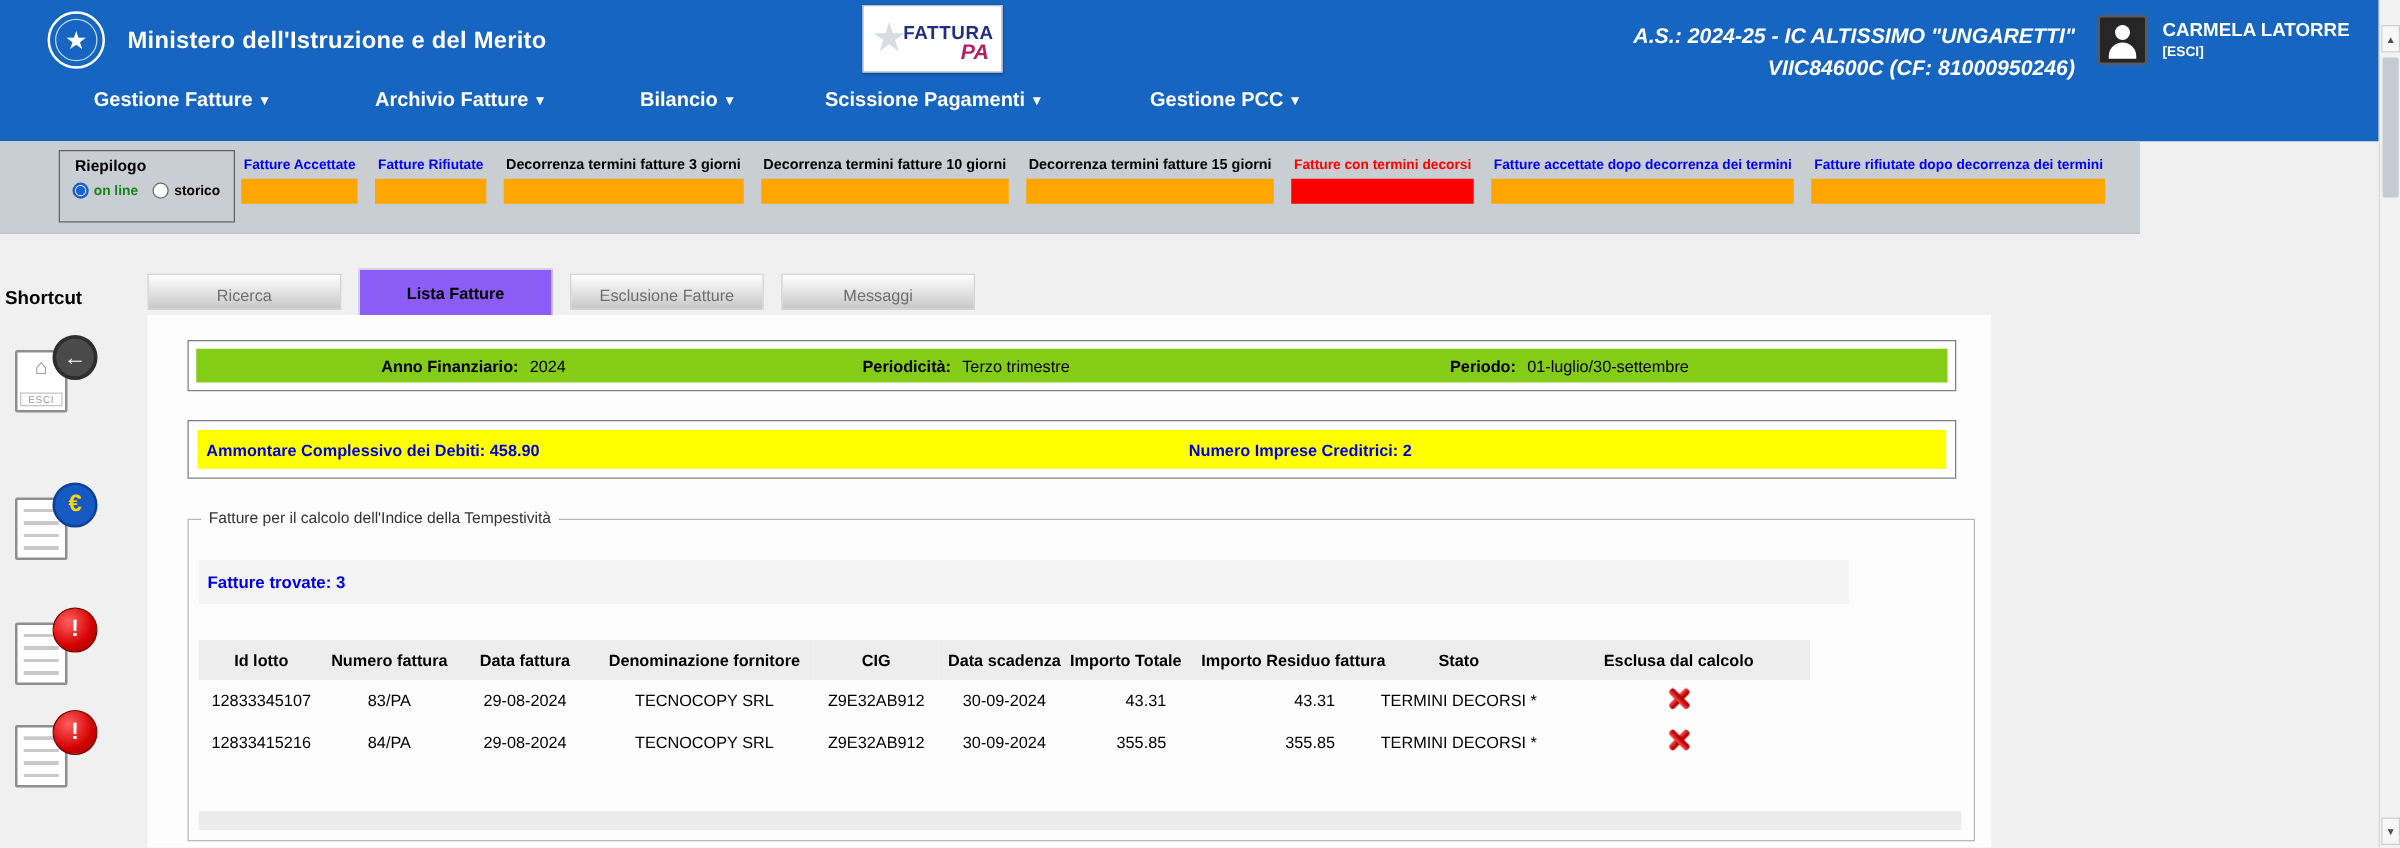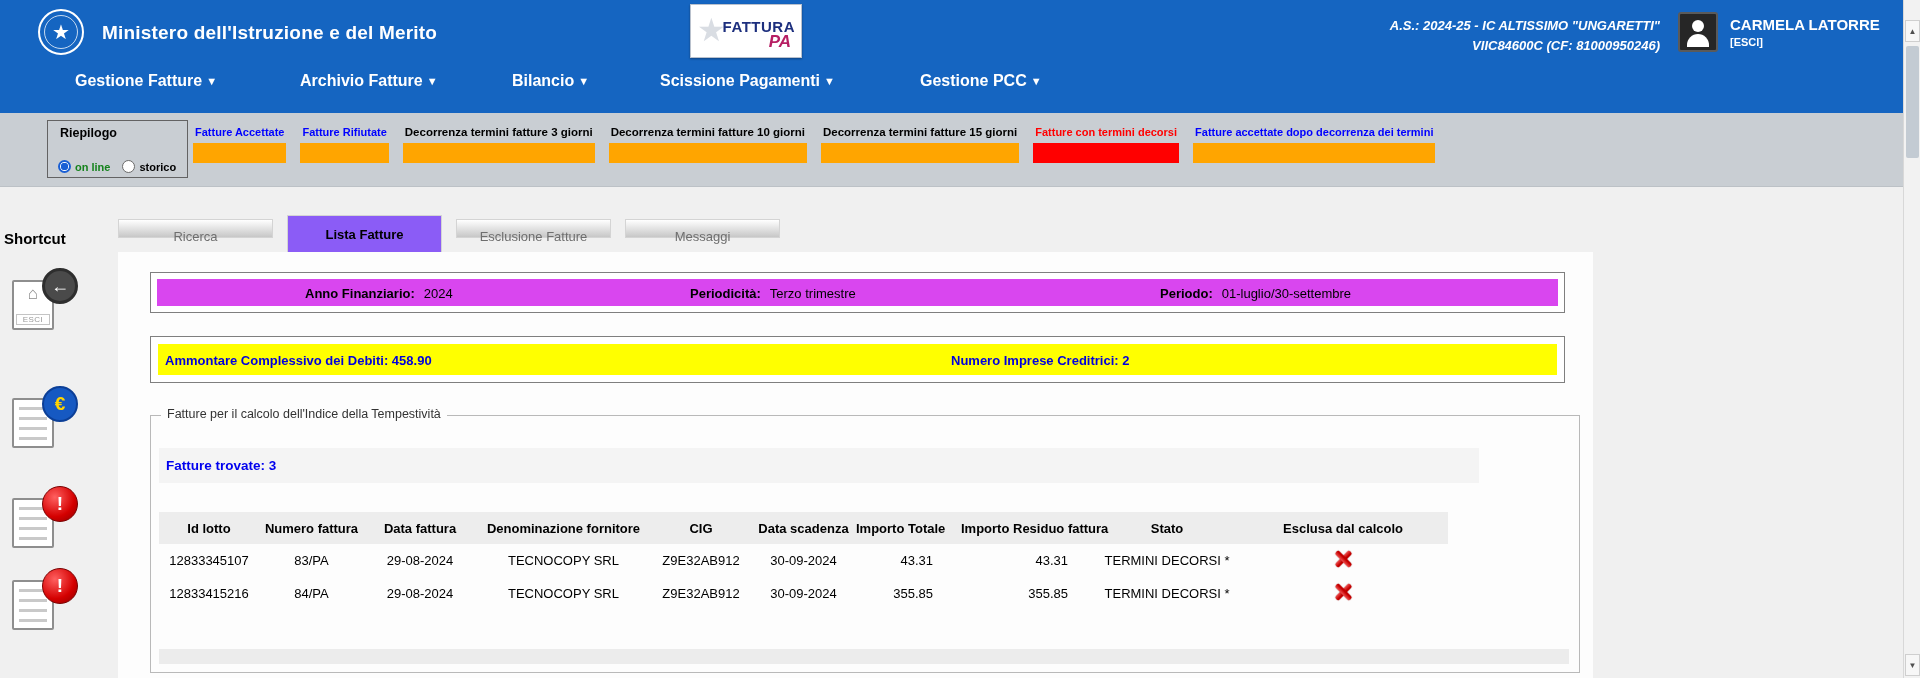--- a/index.html
+++ b/index.html
@@ -22,7 +22,7 @@
   .applogo .l1 { position:absolute; right:6px; top:13px; font-weight:bold; font-size:15px; color:#1d2f7e; letter-spacing:.5px; }
   .applogo .l2 { position:absolute; right:10px; top:27px; font-weight:bold; font-style:italic; font-size:17px; color:#b71f63; }
   .schoolinfo { position:absolute; left:1270px; top:16px; width:390px; text-align:right; color:#fff;
-                font-style:italic; font-weight:bold; font-size:13px; line-height:1.5; white-space:nowrap; }
+                font-style:italic; font-weight:bold; font-size:17px; line-height:1.5; white-space:nowrap; }
   .avatar { position:absolute; left:1678px; top:12px; width:40px; height:40px; background:#262626; border:2px solid #5a5a5a; border-radius:3px; }
   .av-head { width:12px; height:12px; border-radius:50%; background:#fff; margin:6px auto 0; }
   .av-body { width:22px; height:13px; border-radius:11px 11px 0 0; background:#fff; margin:2px auto 0; }

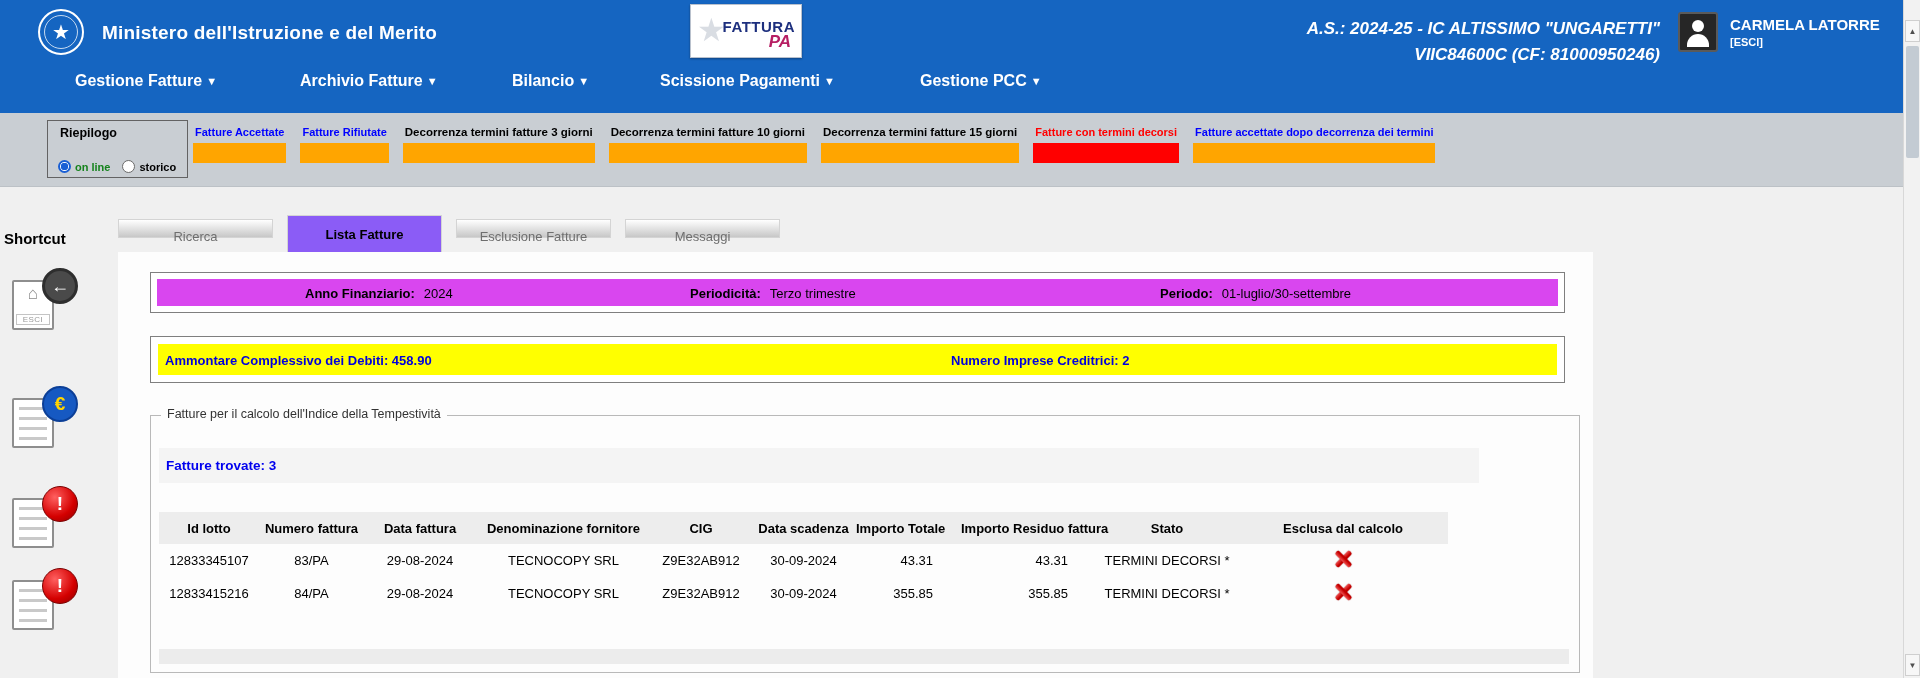--- a/index.html
+++ b/index.html
@@ -33,7 +33,7 @@
   .nav1{left:75px} .nav2{left:300px} .nav3{left:512px} .nav4{left:660px} .nav5{left:920px}
 
   
-  .statusband { position:absolute; left:0; top:113px; width:1903px; height:74px; background:#c9ced3; border-bottom:1px solid #bcc1c6; }
+  .statusband { position:absolute; left:0; top:113px; width:1712px; height:74px; background:#c9ced3; border-bottom:1px solid #bcc1c6; }
   .riep { position:absolute; left:47px; top:7px; width:141px; height:58px; border:1px solid #636363; }
   .riep-title { margin:5px 0 0 12px; font-weight:bold; font-size:12.5px; }
   .riep-opts { display:flex; gap:12px; margin:20px 0 0 10px; align-items:center; }

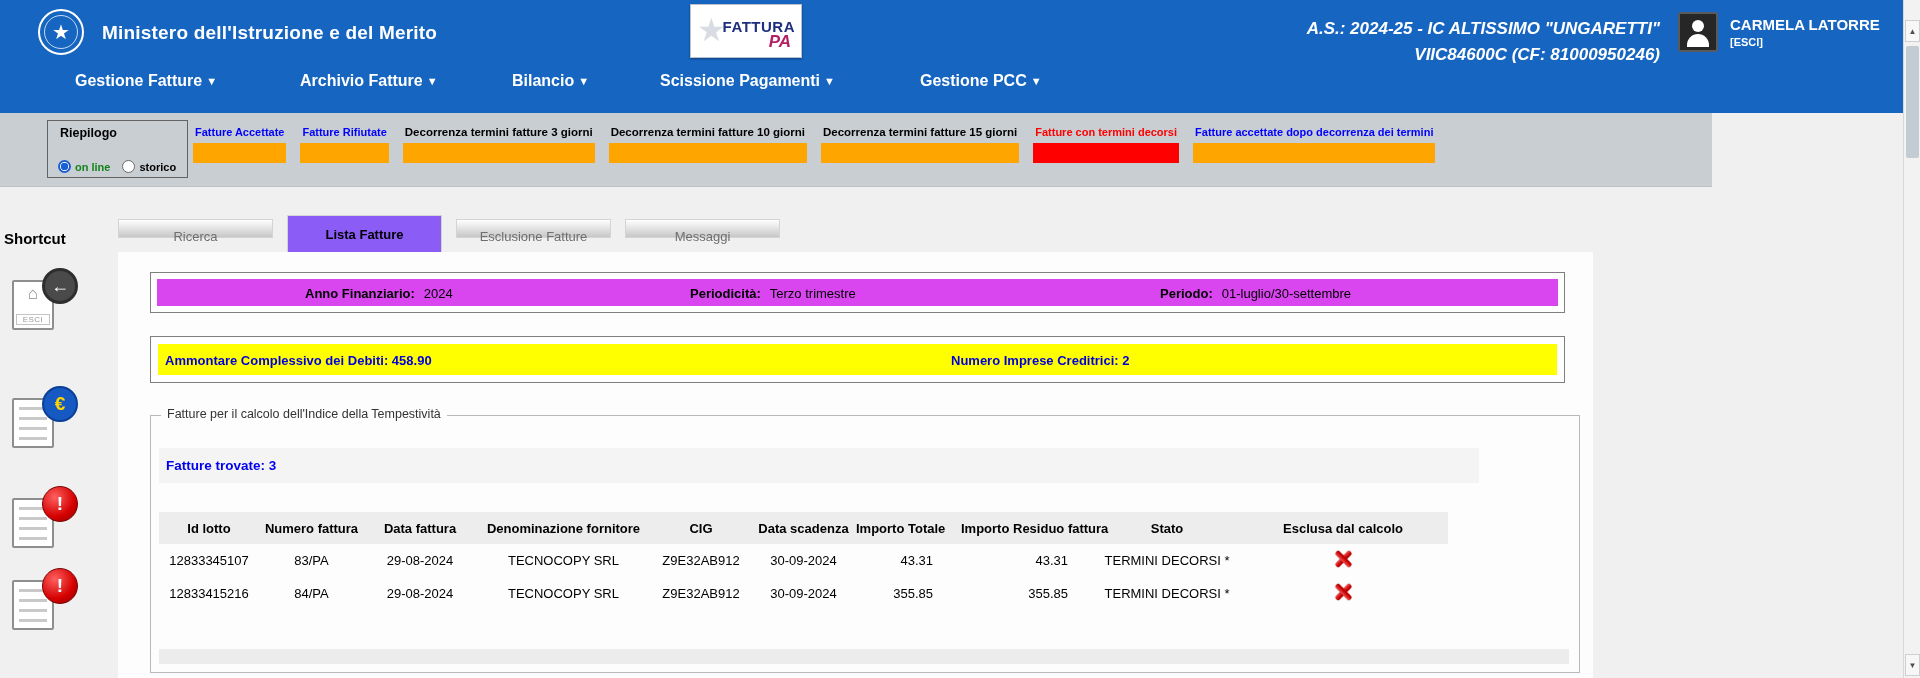--- a/index.html
+++ b/index.html
@@ -190,6 +190,10 @@
     </div>
     <div class="sitem">
       <span class="slbl blue">Fatture accettate dopo decorrenza dei termini</span>
+      <span class="sbox b-orange"></span>
+    </div>
+    <div class="sitem">
+      <span class="slbl blue">Fatture rifiutate dopo decorrenza dei termini</span>
       <span class="sbox b-orange"></span>
     </div>
   </div>

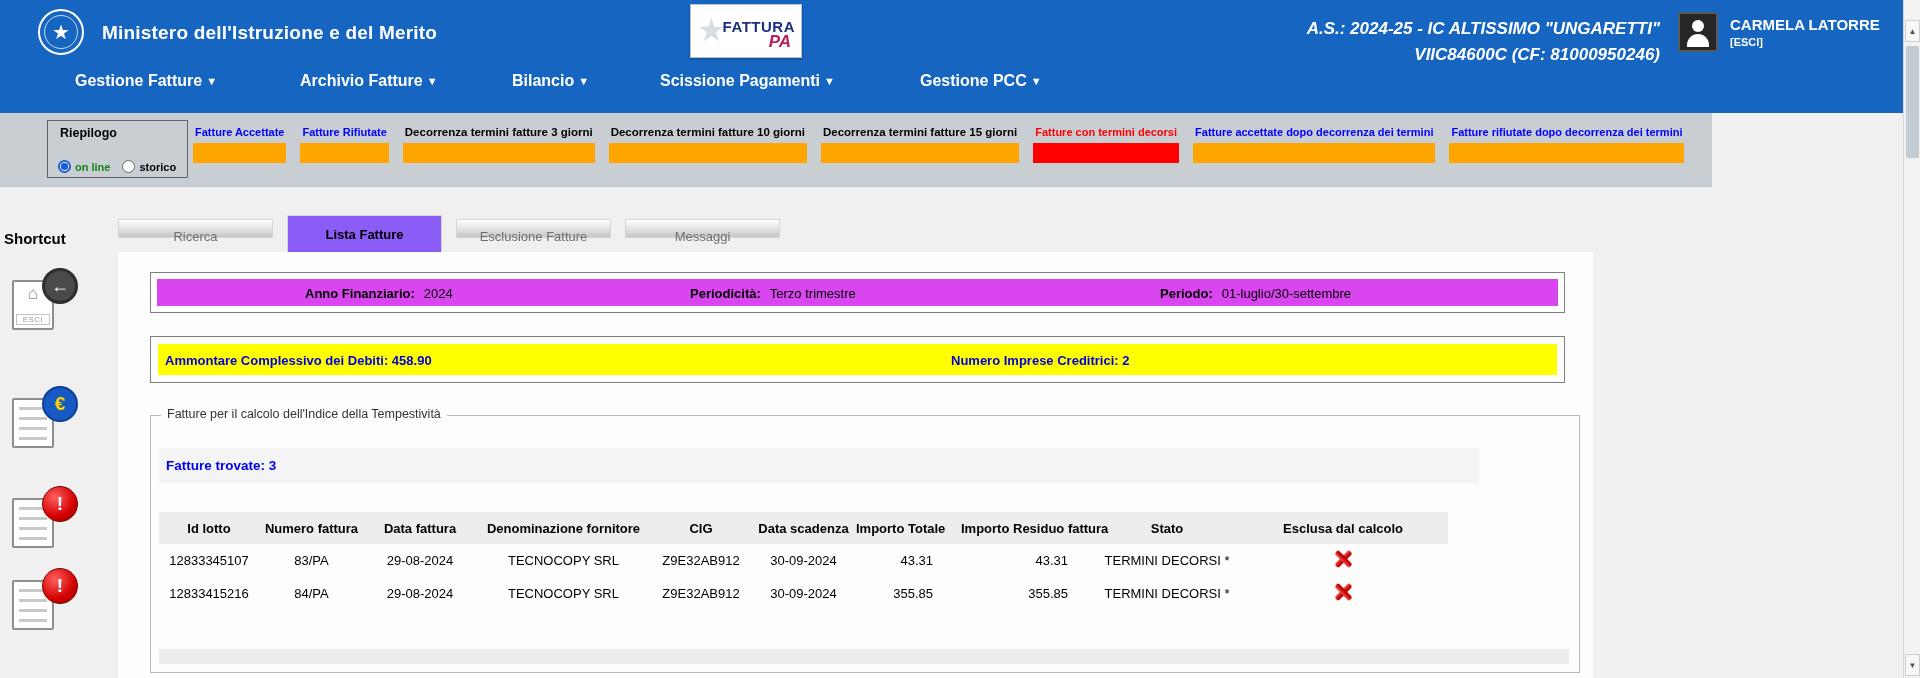--- a/index.html
+++ b/index.html
@@ -36,7 +36,7 @@
   .statusband { position:absolute; left:0; top:113px; width:1712px; height:74px; background:#c9ced3; border-bottom:1px solid #bcc1c6; }
   .riep { position:absolute; left:47px; top:7px; width:141px; height:58px; border:1px solid #636363; }
   .riep-title { margin:5px 0 0 12px; font-weight:bold; font-size:12.5px; }
-  .riep-opts { display:flex; gap:12px; margin:20px 0 0 10px; align-items:center; }
+  .riep-opts { display:flex; gap:12px; margin:6px 0 0 10px; align-items:center; }
   .ropt { display:flex; align-items:center; gap:4px; font-size:11px; font-weight:bold; cursor:pointer; }
   .radio { width:13px; height:13px; border-radius:50%; background:#fff; border:1px solid #6a6a6a; display:inline-block; }
   .radio.sel { border:2px solid #1a5fd4; background:radial-gradient(circle, #1a5fd4 0 3.5px, #fff 4px); }

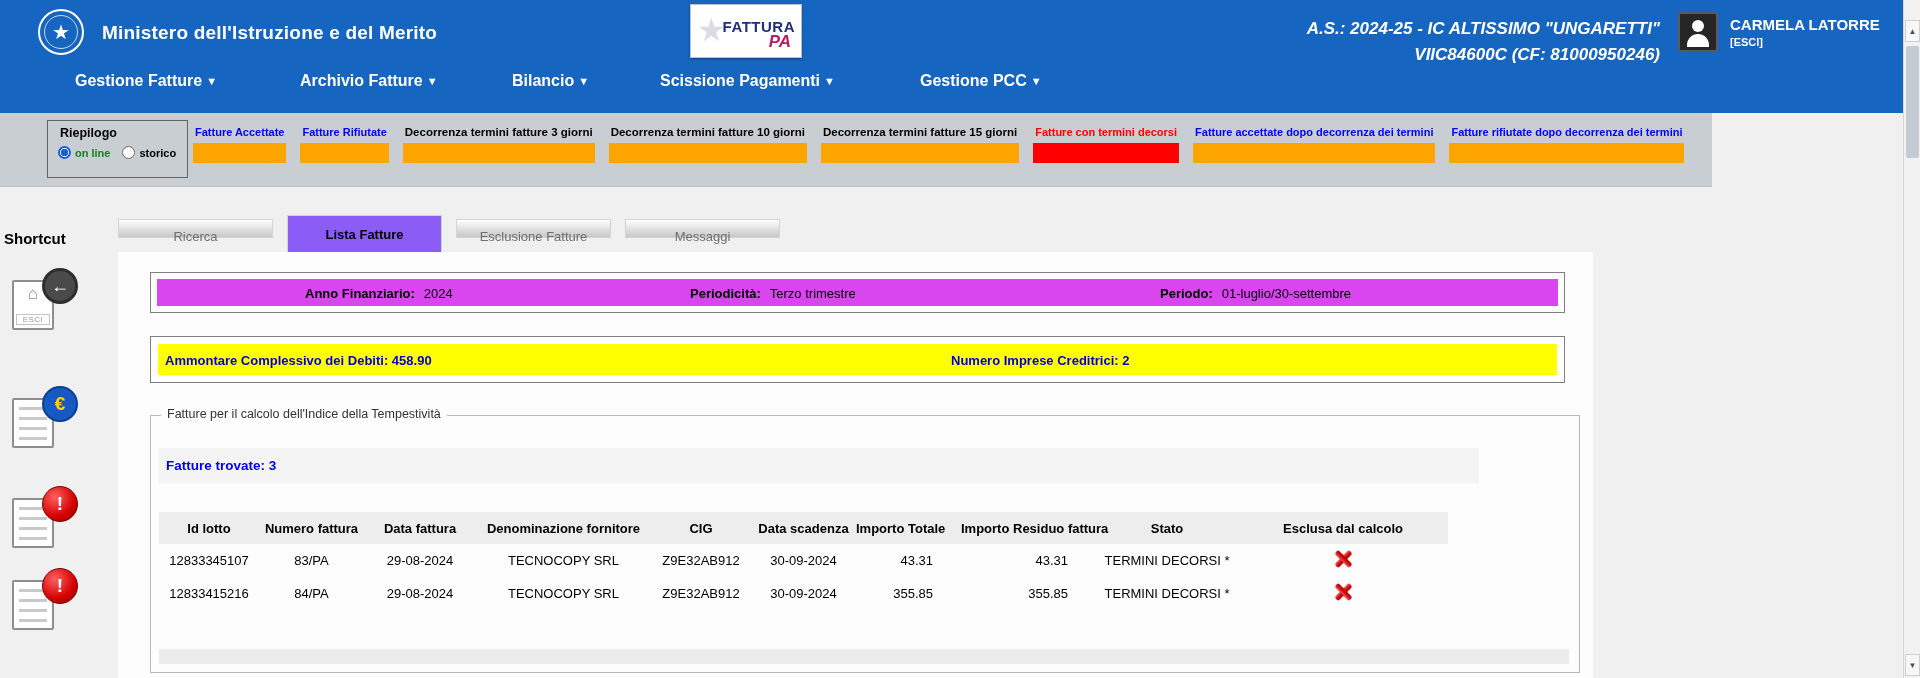--- a/index.html
+++ b/index.html
@@ -67,7 +67,7 @@
   .ic-home{top:268px} .ic-euro{top:386px} .ic-al1{top:486px} .ic-al2{top:568px}
 
   
-  .tab { position:absolute; top:219px; width:155px; height:19px; text-align:center; line-height:33px;
+  .tab { position:absolute; top:219px; width:155px; height:29px; text-align:center; line-height:33px;
          font-size:13px; color:#6e6e6e; background:linear-gradient(#ffffff, #c7c7c7); border:1px solid #d4d4d4; cursor:pointer; }
   .tab.active { top:215px; height:37px; line-height:37px; background:#8b5cf6; border-bottom:none; color:#000; font-weight:bold; }
   .tabA{left:118px} .tabB{left:287px} .tabC{left:456px} .tabD{left:625px}

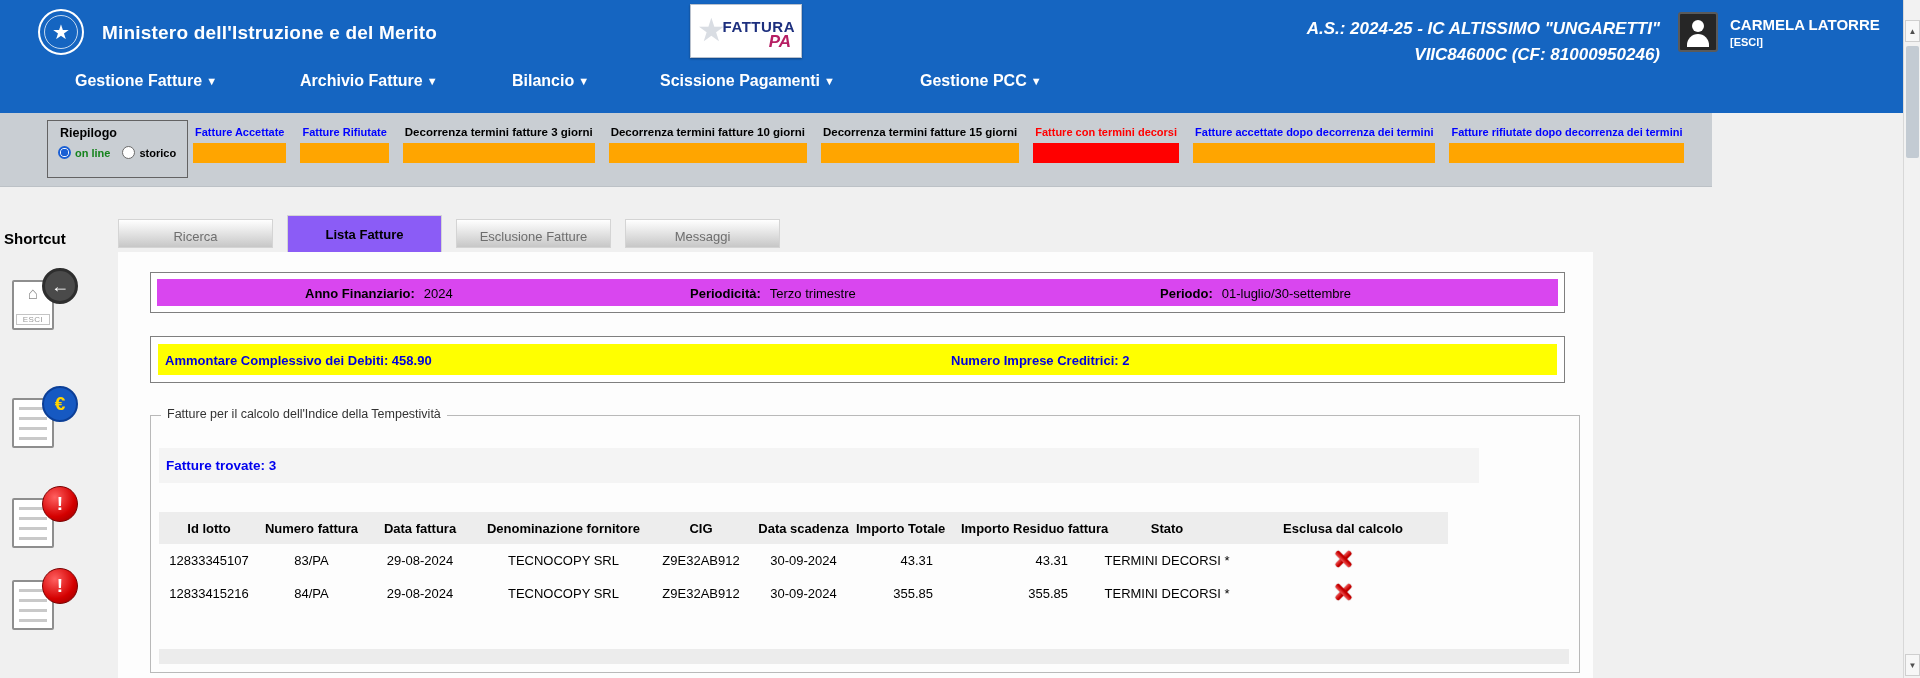--- a/index.html
+++ b/index.html
@@ -75,7 +75,7 @@
   
   .panel { position:absolute; left:118px; top:252px; width:1475px; height:426px; background:#fdfdfd; }
   .infobox { position:absolute; left:32px; top:20px; width:1415px; height:41px; border:1px solid #7f7f7f; background:#fff; }
-  .infostrip { position:absolute; left:6px; right:6px; top:6px; bottom:6px; background:#d946ef; }
+  .infostrip { position:absolute; left:6px; right:6px; top:6px; bottom:6px; background:#84cc16; }
   .pair { position:absolute; top:50%; transform:translateY(-50%); font-size:13px; white-space:nowrap; }
   .pair b { font-weight:bold; }
   .pair span { margin-left:9px; }

